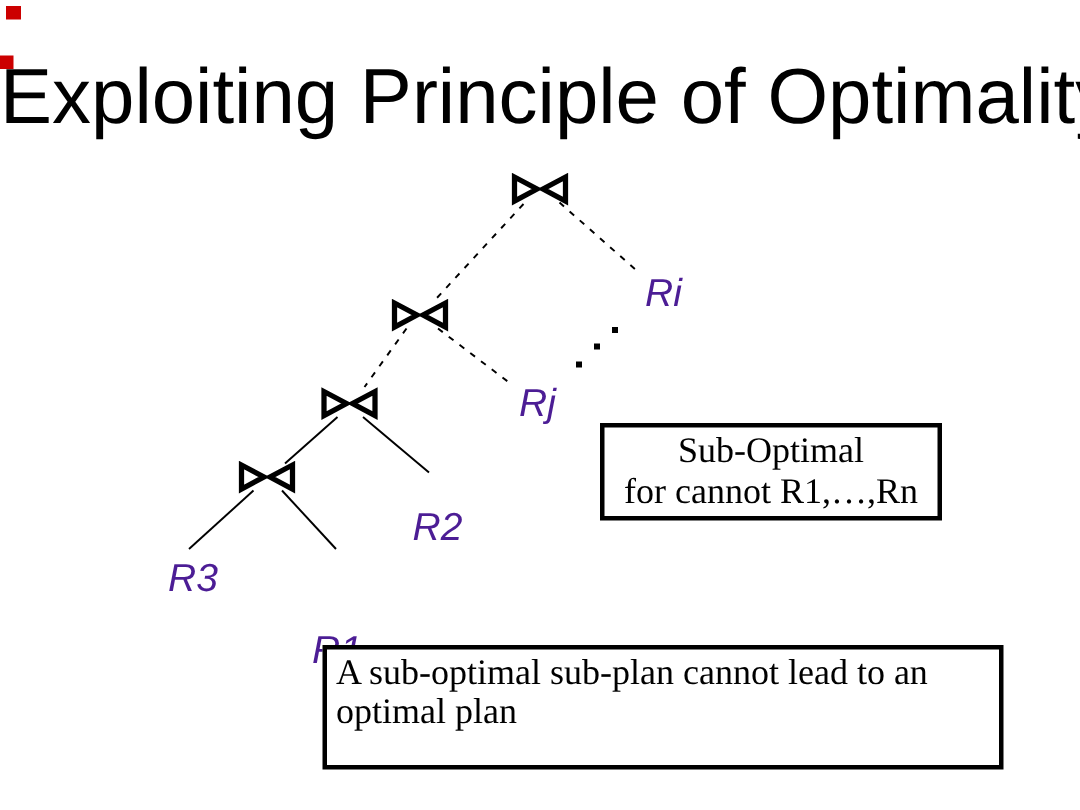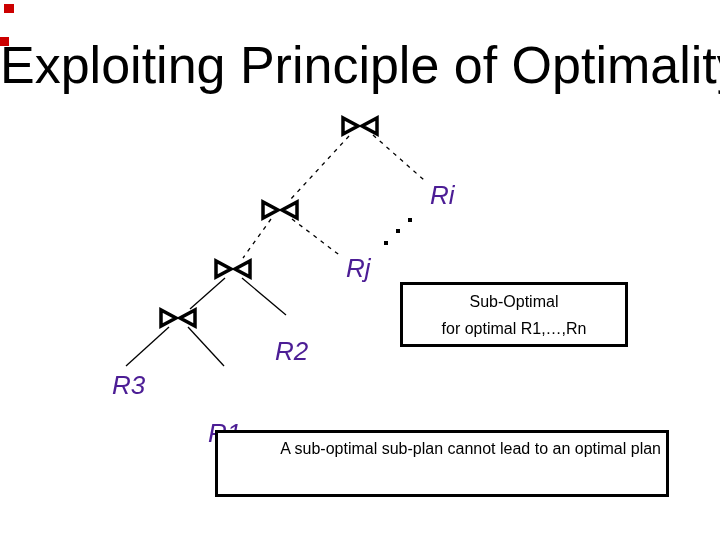--- a/index.html
+++ b/index.html
@@ -59,8 +59,9 @@
     border: 3px solid #000000;
     background: #ffffff;
     color: #000000;
-    font-size: 16px;
+    font-size: 24px;
     box-sizing: border-box;
+    font-family: Liberation Serif, serif;
   }
   .callout.suboptimal {
     left: 400px;

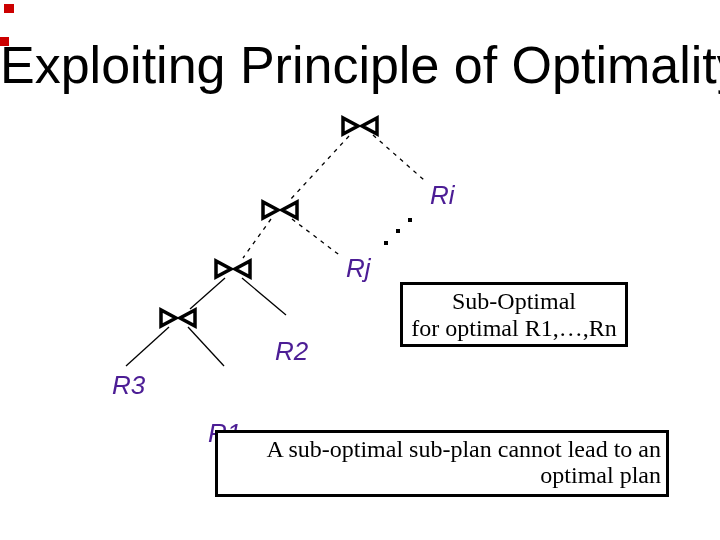--- a/index.html
+++ b/index.html
@@ -142,7 +142,7 @@
 
   <div class="callout suboptimal">
     <div>Sub-Optimal</div>
-    <div>for optimal R1,…,Rn</div>
+    <div>for cannot R1,…,Rn</div>
   </div>
 
   <div class="callout note">A sub-optimal sub-plan cannot lead to an optimal plan</div>

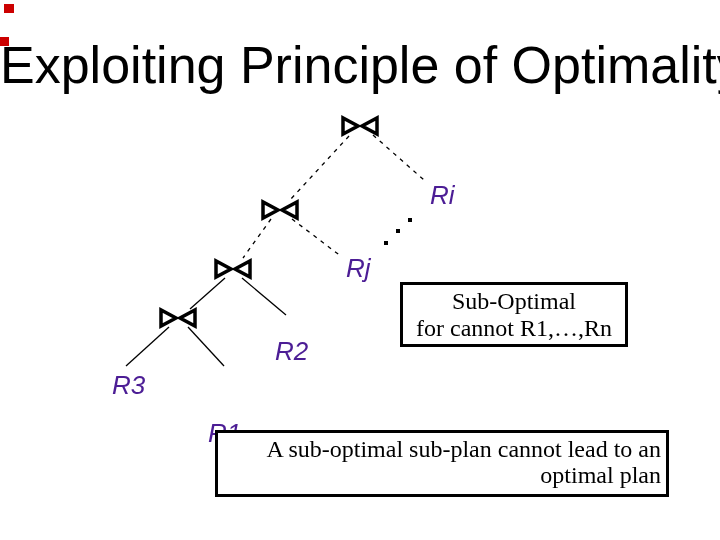--- a/index.html
+++ b/index.html
@@ -76,8 +76,8 @@
     left: 215px;
     top: 430px;
     width: 454px;
-    height: 67px;
-    text-align: right;
+    height: 83px;
+    text-align: left;
     line-height: 26px;
     padding: 3px 5px 0 6px;
   }

